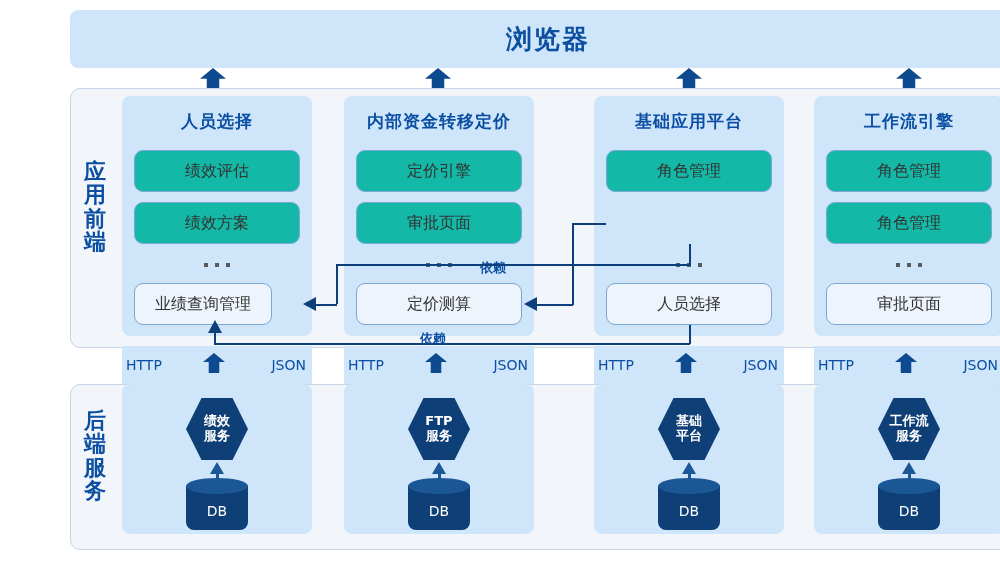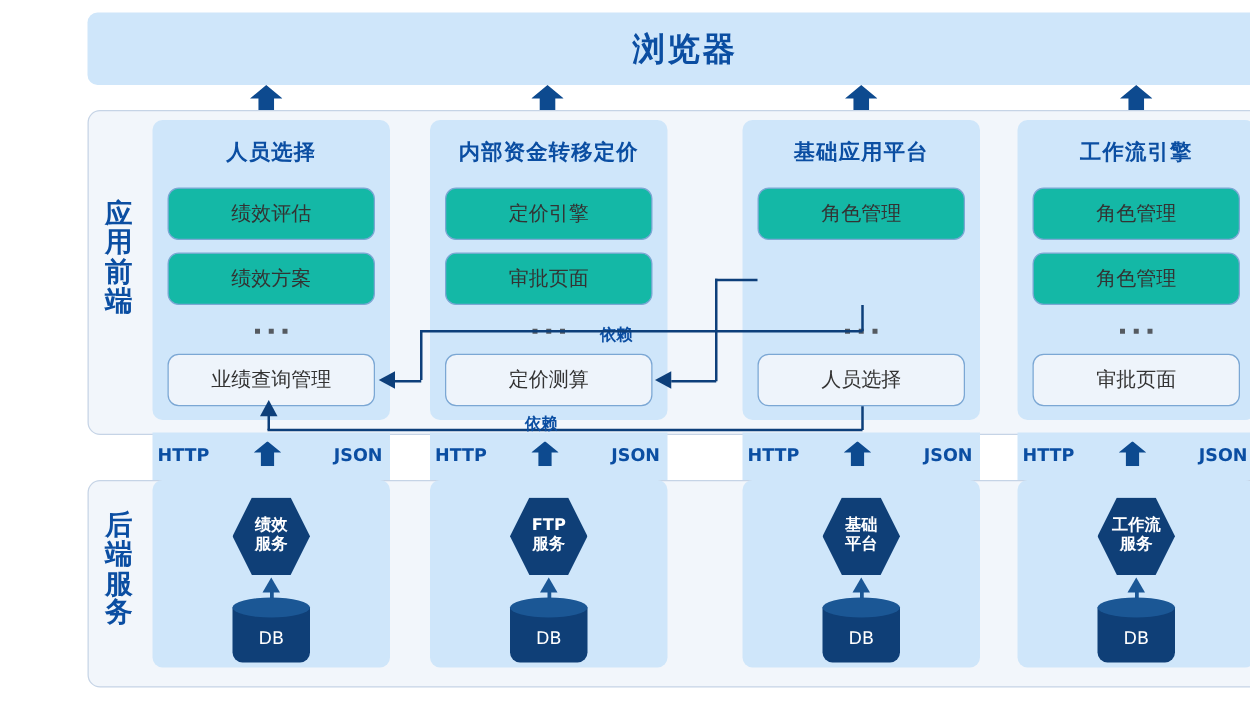--- a/index.html
+++ b/index.html
@@ -192,7 +192,7 @@
       <i></i>
       <i></i>
     </div>
-  <div class="item-box tinted" style="left:86px;top:283px;width:166px;">业绩查询管理</div>
+  <div class="item-box tinted" style="left:86px;top:283px;width:138px;">业绩查询管理</div>
 
   <div class="proto left" style="left:78px;width:60px;">HTTP</div>
   <div class="band-arrow" style="left:155px;"></div>

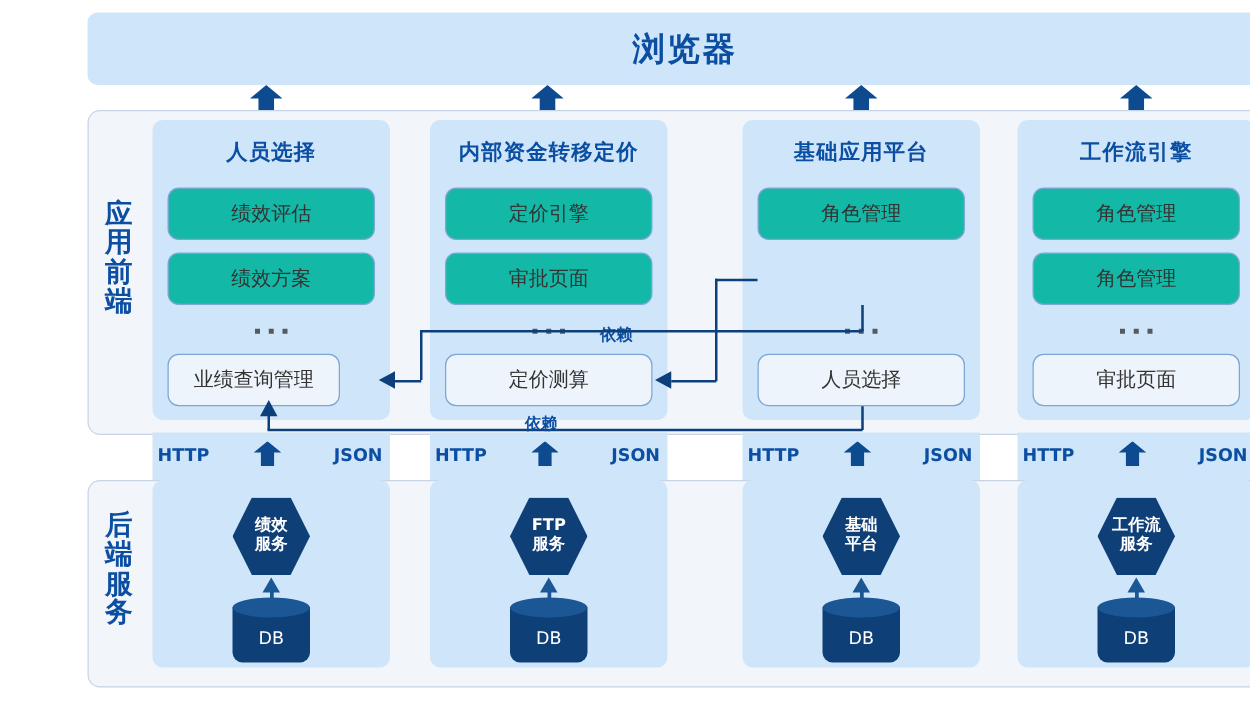--- a/index.html
+++ b/index.html
@@ -83,7 +83,7 @@
   
   .proto{
     position:absolute;top:355px;height:20px;
-    color:#0b4ea2;font-size:14px;font-weight:bold;
+    color:#0b4ea2;font-size:14px;font-weight:normal;
     display:flex;align-items:center;
   }
   .proto.left{justify-content:flex-start;}

